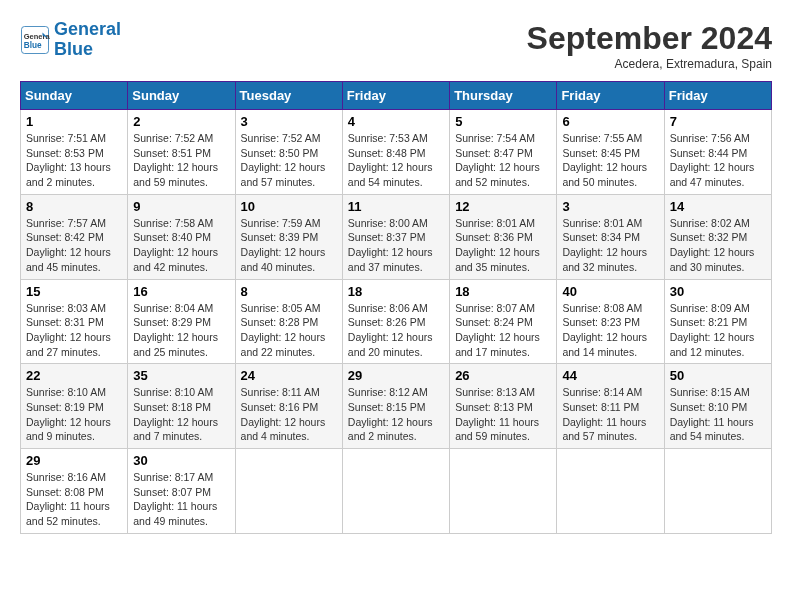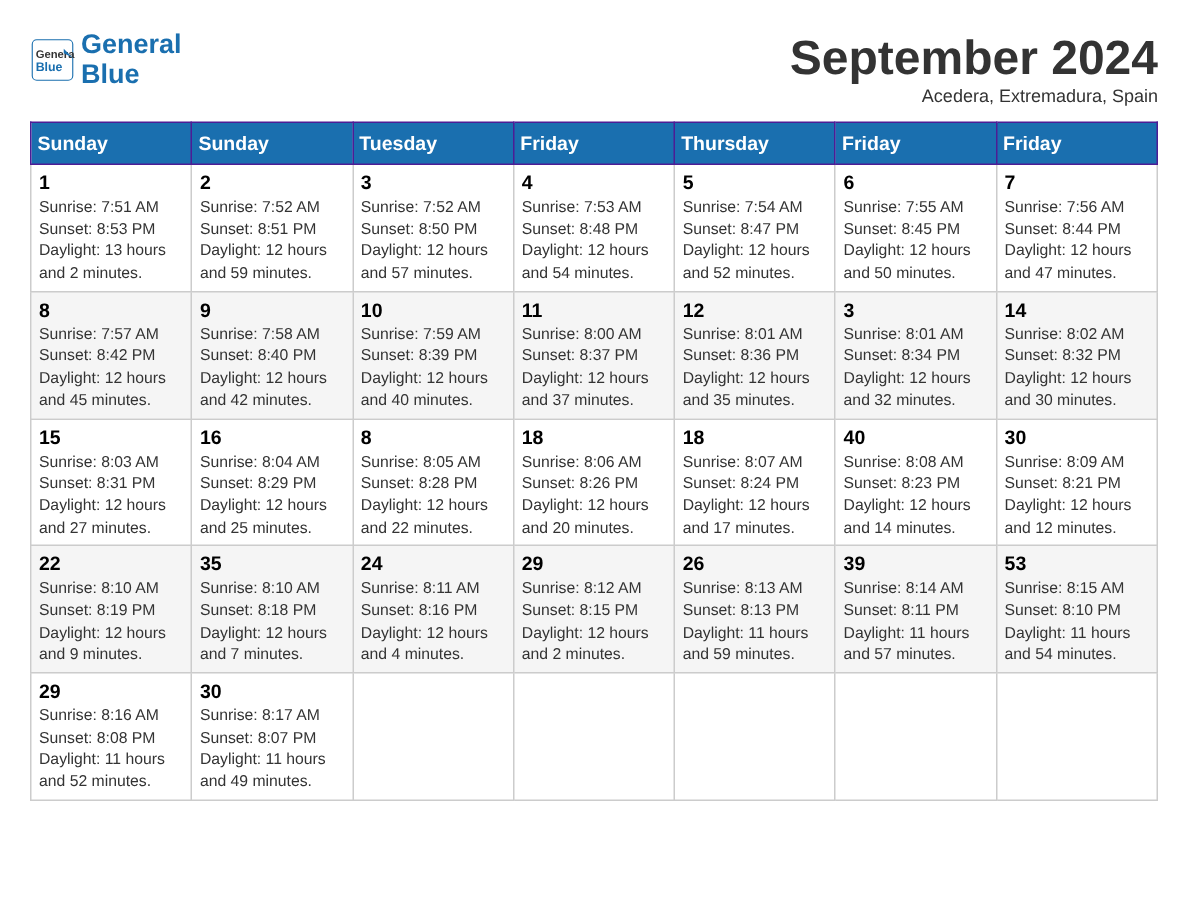--- a/index.html
+++ b/index.html
@@ -236,7 +236,7 @@
 <div class="day-info">Sunrise: 8:13 AM<br>Sunset: 8:13 PM<br>Daylight: 11 hours and 59 minutes.</div>
         </td>
         <td>
-          <span class="day-num">39</span>
+          <span class="day-num">44</span>
 <div class="day-info">Sunrise: 8:14 AM<br>Sunset: 8:11 PM<br>Daylight: 11 hours and 57 minutes.</div>
         </td>
         <td>

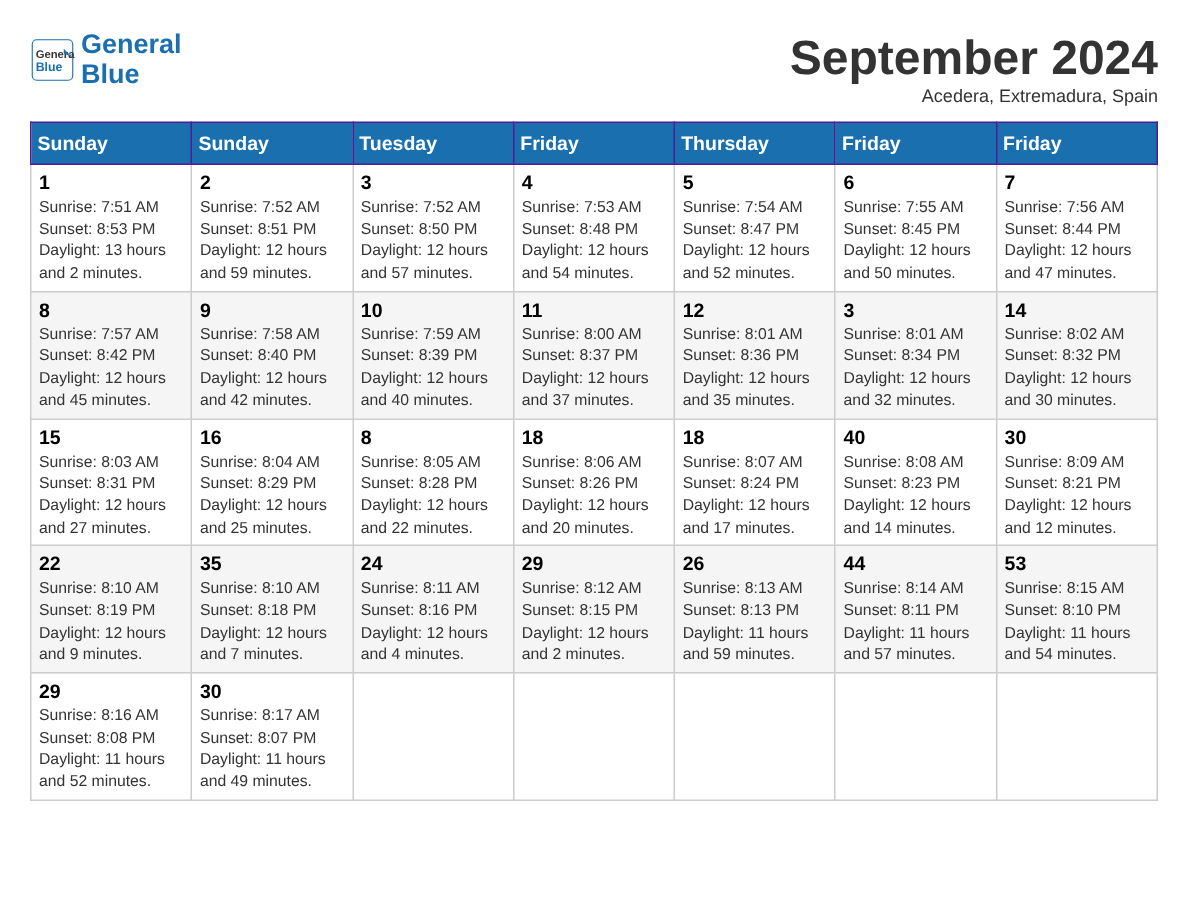--- a/index.html
+++ b/index.html
@@ -240,7 +240,7 @@
 <div class="day-info">Sunrise: 8:14 AM<br>Sunset: 8:11 PM<br>Daylight: 11 hours and 57 minutes.</div>
         </td>
         <td>
-          <span class="day-num">53</span>
+          <span class="day-num">50</span>
 <div class="day-info">Sunrise: 8:15 AM<br>Sunset: 8:10 PM<br>Daylight: 11 hours and 54 minutes.</div>
         </td>
       </tr>

